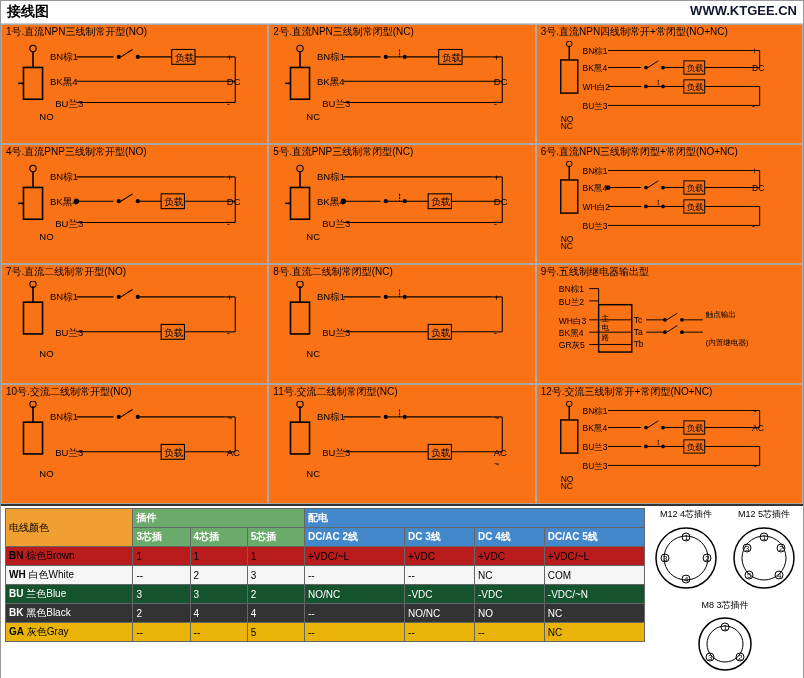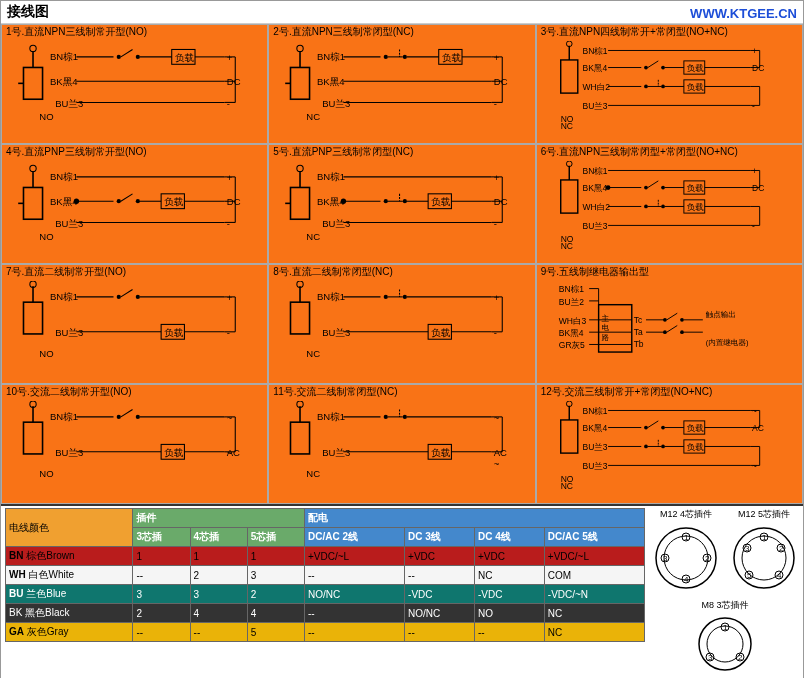--- a/index.html
+++ b/index.html
@@ -23,7 +23,7 @@
     .header {
       display: flex;
       justify-content: space-between;
-      align-items: flex-end;
+      align-items: flex-start;
       padding: 2px 6px;
       background: #fff;
       border-bottom: 1px solid #ccc;

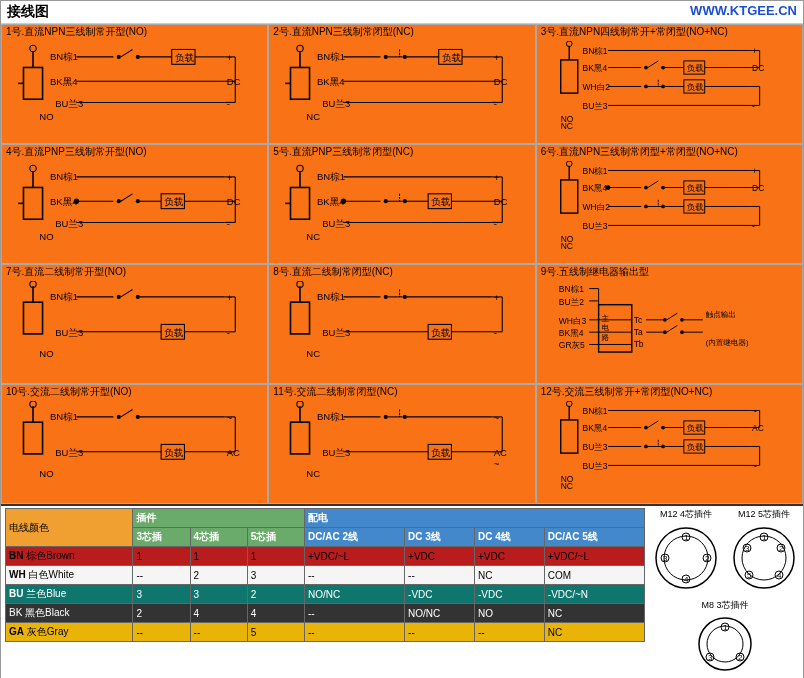--- a/index.html
+++ b/index.html
@@ -36,7 +36,7 @@
     .header-url {
       font-size: 13px;
       font-weight: bold;
-      color: #1d4ed8;
+      color: #0f172a;
     }
 
     

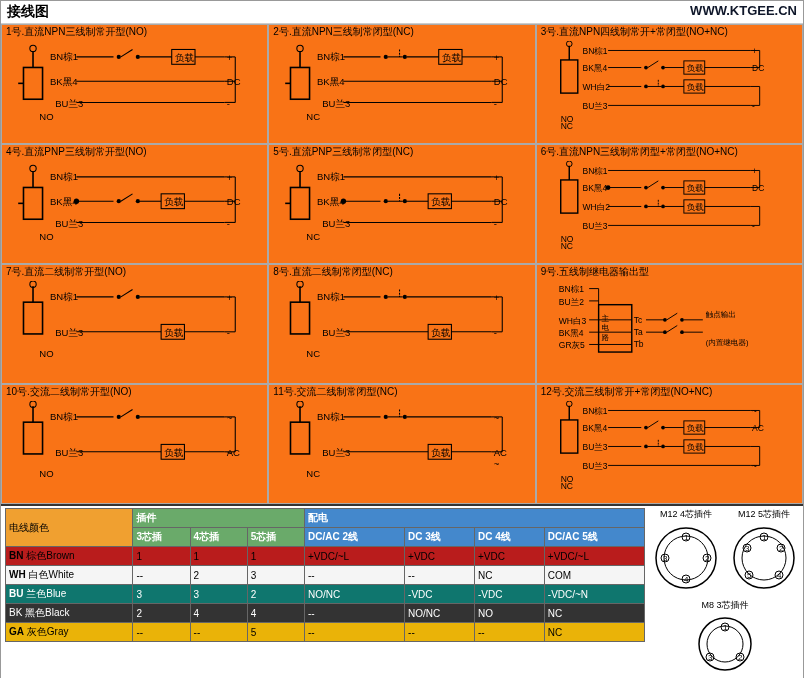--- a/index.html
+++ b/index.html
@@ -105,7 +105,7 @@
 
     .row-BN { background: #b91c1c; }
     .row-WH { background: #f5f5f5; }
-    .row-BU { background: #0f766e; color: #fff; }
+    .row-BU { background: #14532d; color: #fff; }
     .row-BK { background: #333; color: #fff; }
     .row-GA { background: #eab308; }
 

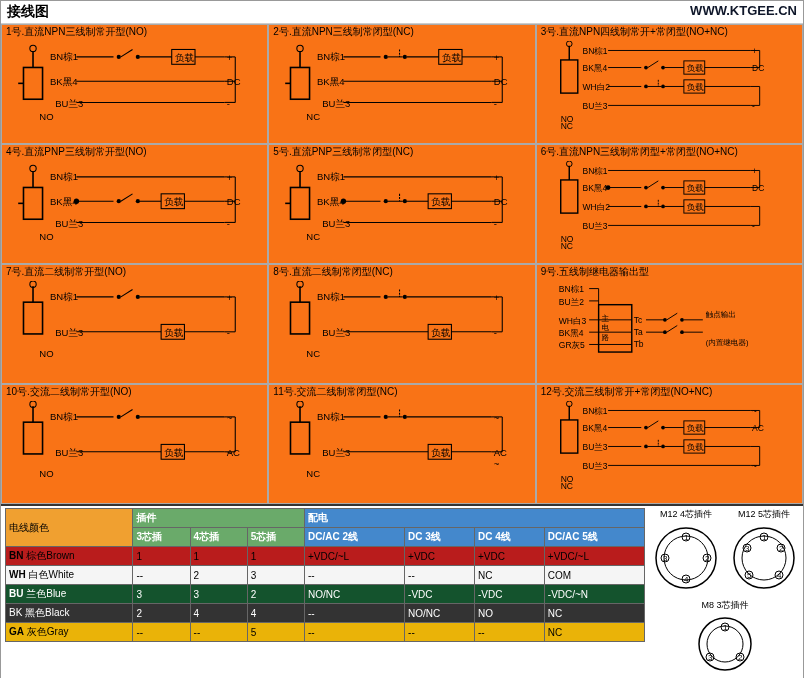--- a/index.html
+++ b/index.html
@@ -629,7 +629,7 @@
             <td>-VDC/~N</td>
           </tr>
           <tr class="row-BK">
-            <td><span style="font-weight:normal">BK</span> 黑色Black</td>
+            <td><span style="font-weight:bold">BK</span> 黑色Black</td>
             <td>2</td>
             <td>4</td>
             <td>4</td>

